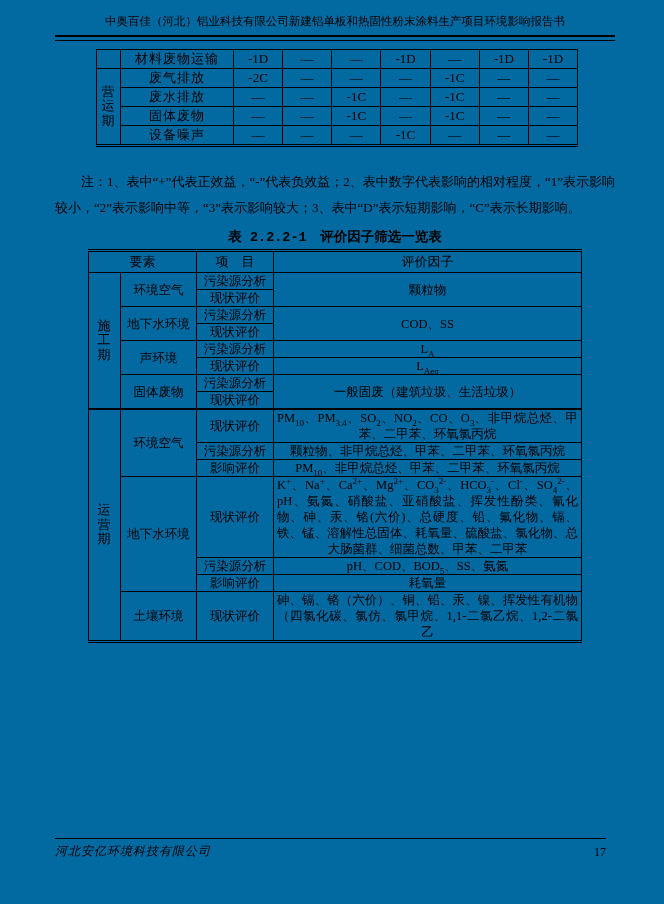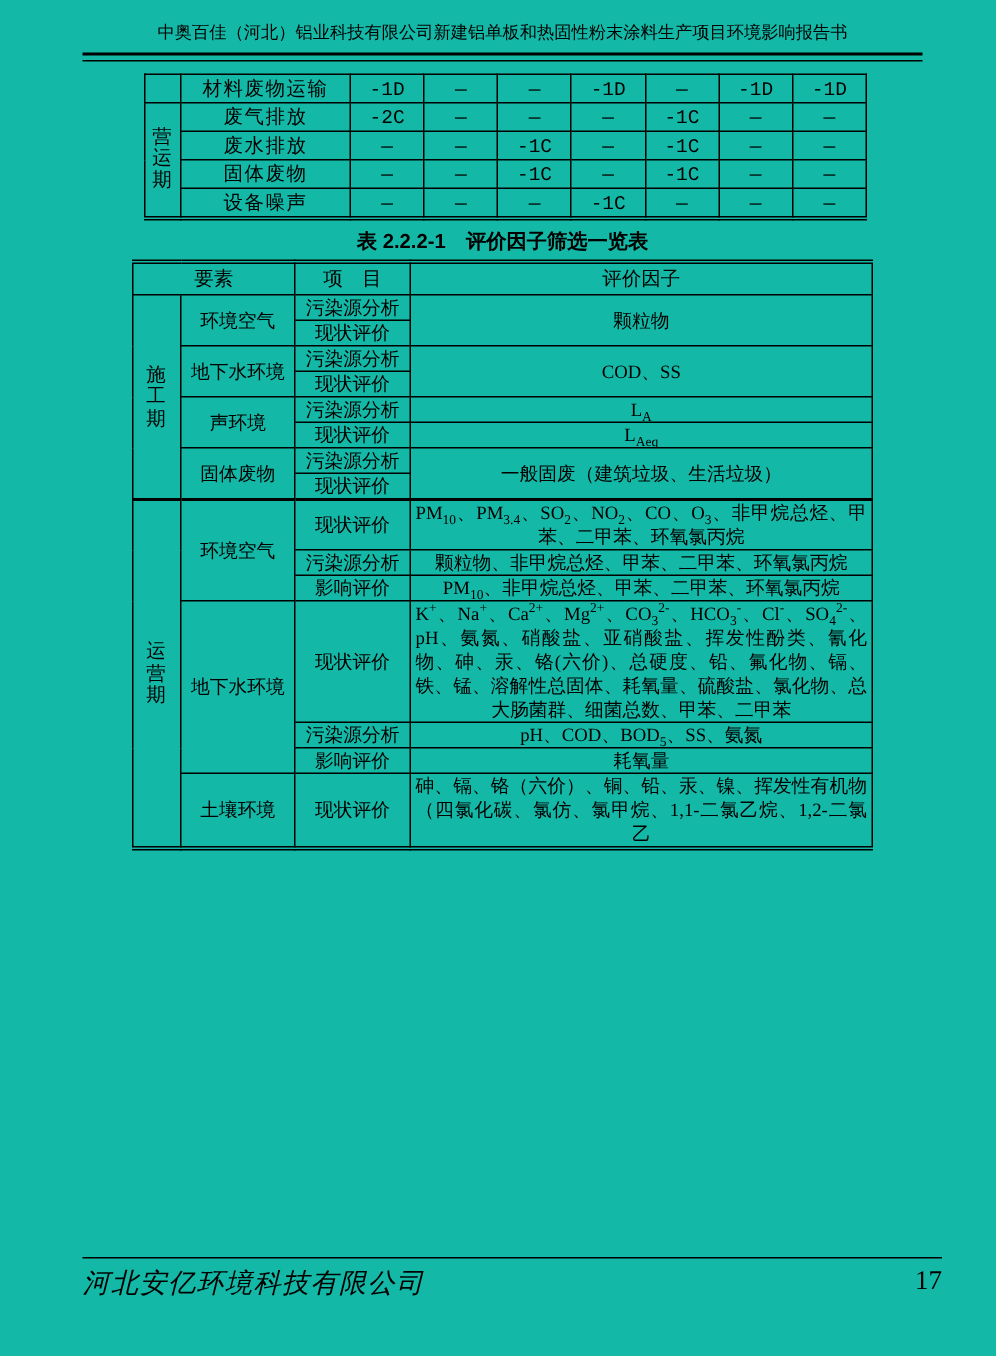--- a/index.html
+++ b/index.html
@@ -3,7 +3,7 @@
 <meta charset="utf-8">
 <style>
   html,body{margin:0;padding:0;background:#e8e8e8;}
-  .page{position:relative;width:664px;height:904px;background:#14b8a6;box-sizing:border-box;
+  .page{position:relative;width:664px;height:904px;background:#0369a1;box-sizing:border-box;
         padding:14px 49px 0 55px;overflow:hidden;color:#000;
         font-family:"Liberation Serif","DejaVu Serif",serif;}
   .doc-header-text{font-size:11.5px;text-align:center;white-space:nowrap;margin-bottom:6px;}

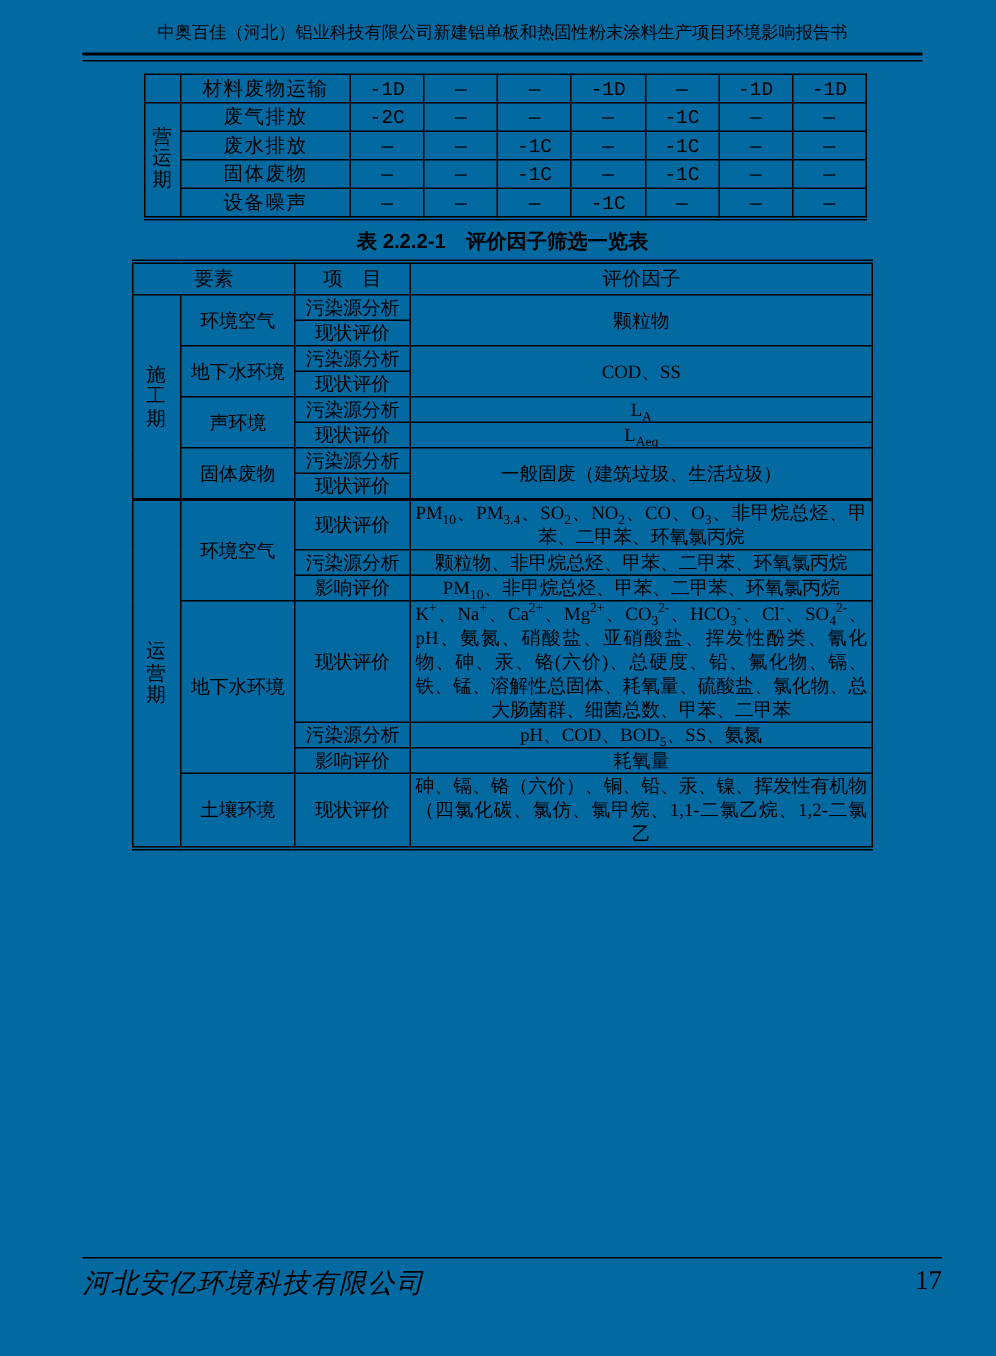--- a/index.html
+++ b/index.html
@@ -10,7 +10,7 @@
   .header-rule{height:3px;border-top:2.5px solid #000;border-bottom:1px solid #000;margin-bottom:8px;}
   table{border-collapse:collapse;table-layout:fixed;}
   td{border:1px solid #000;text-align:center;vertical-align:middle;overflow:hidden;}
-  .t1{width:482px;margin:0 0 5px 41px;border-bottom:3px double #000;font-family:Liberation Mono, monospace;}
+  .t1{width:482px;margin:0 0 22px 41px;border-bottom:3px double #000;}
   .t1 td{font-size:13px;height:17.5px;padding:0 1px;}
   .t1 td.lbl{letter-spacing:1px;}
   .t2{width:494px;margin:0 0 0 33px;border-top:3px double #000;border-bottom:3px double #000;}

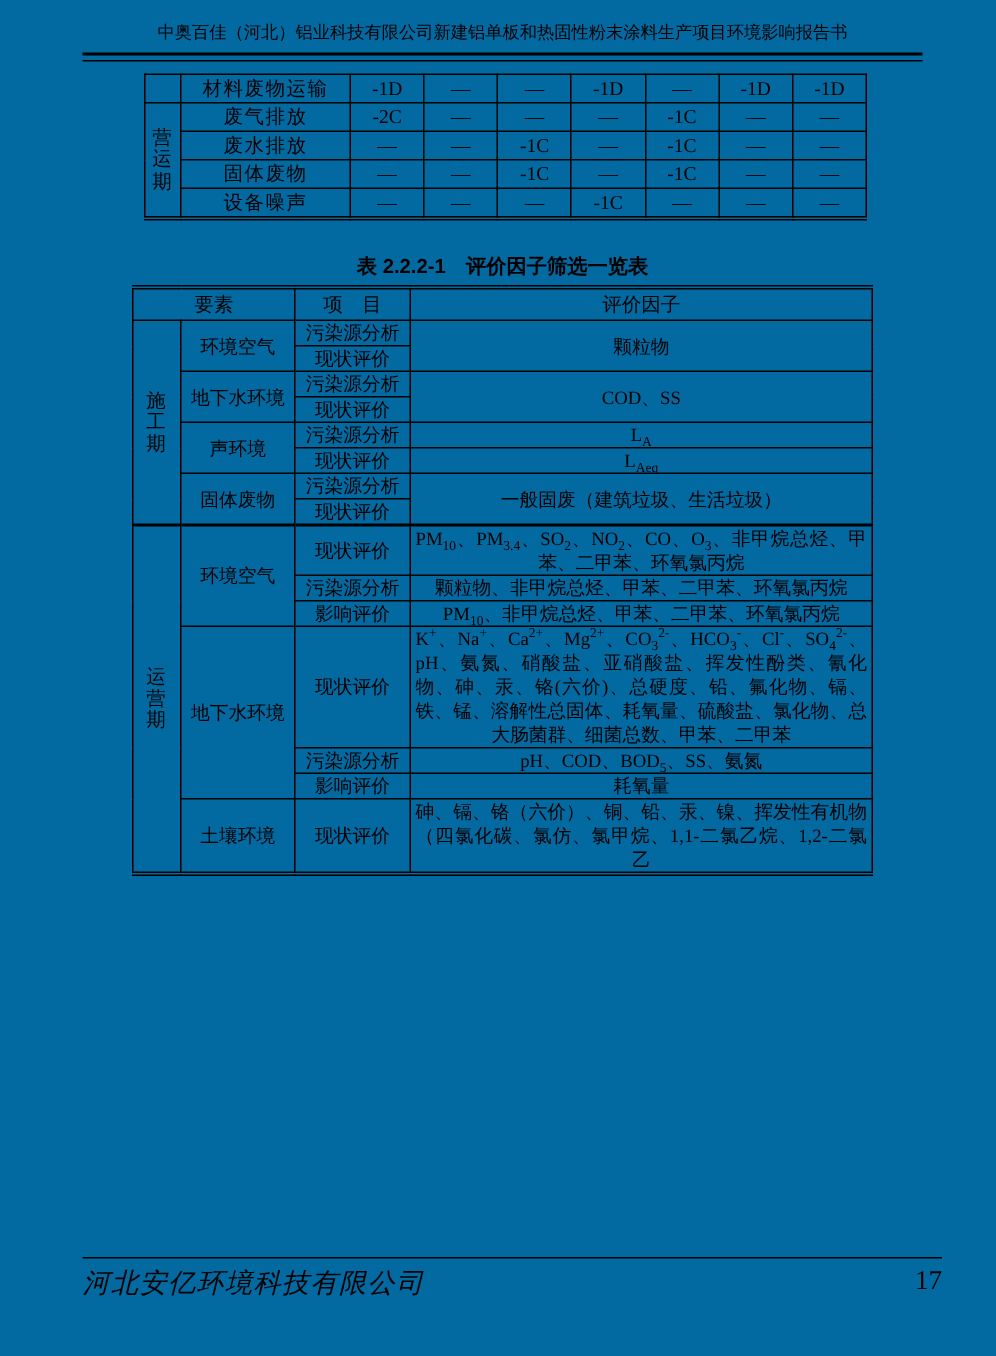--- a/index.html
+++ b/index.html
@@ -101,6 +101,7 @@
     </tbody>
   </table>
 
+  <p class="note">注：1、表中“+”代表正效益，“-”代表负效益；2、表中数字代表影响的相对程度，“1”表示影响较小，“2”表示影响中等，“3”表示影响较大；3、表中“D”表示短期影响，“C”表示长期影响。</p>
 
 
 

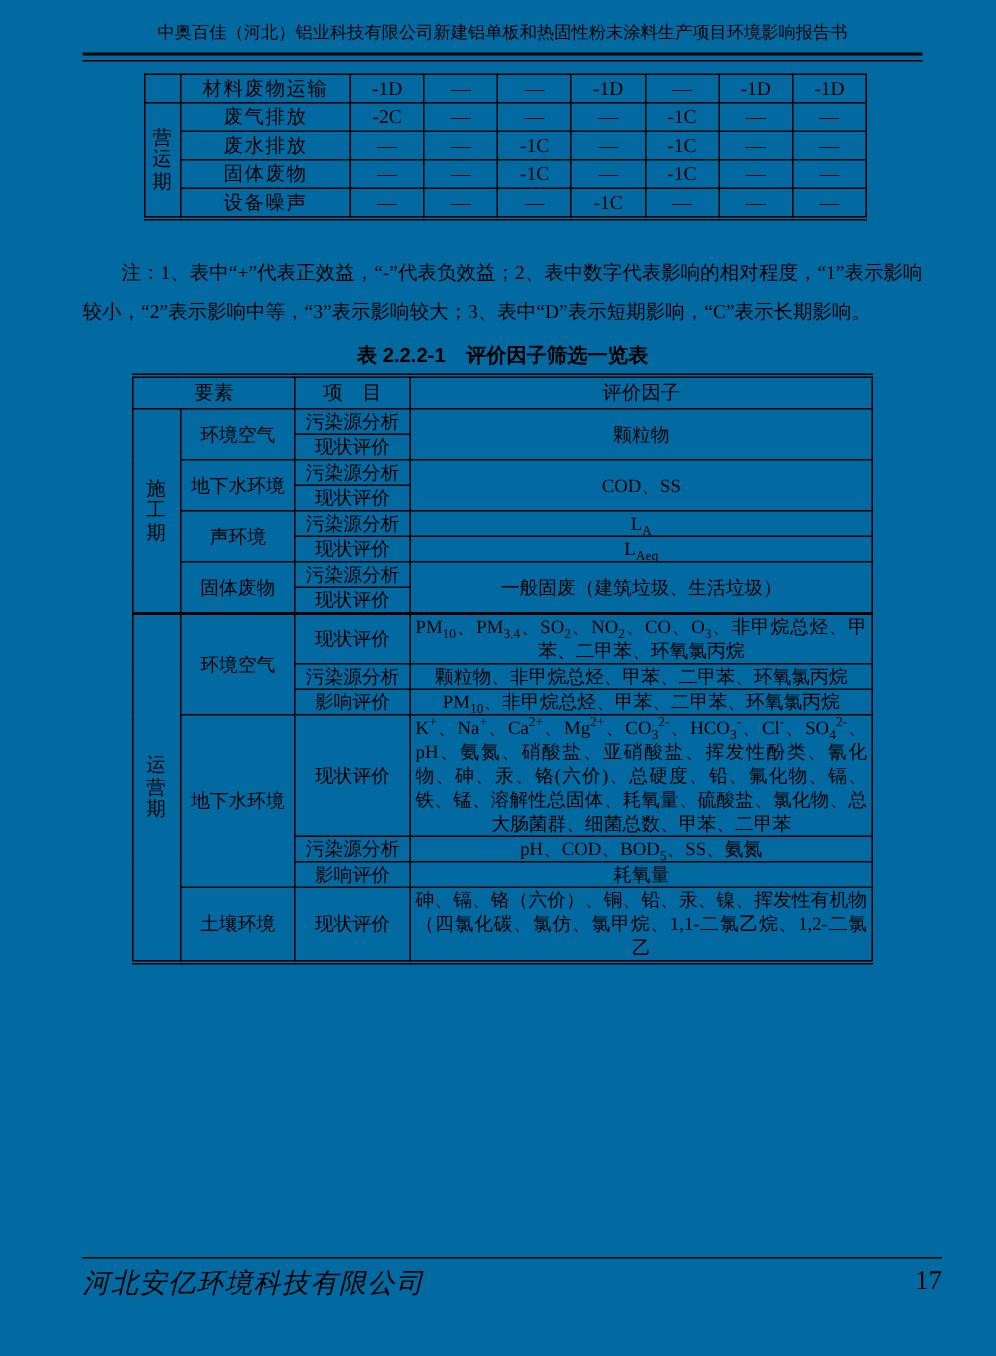--- a/index.html
+++ b/index.html
@@ -24,7 +24,7 @@
   .body-para{font-size:14.5px;line-height:29px;margin:0 0 8px;text-indent:2em;text-align:justify;}
   .section-heading{font-family:"Liberation Sans","DejaVu Sans",sans-serif;font-weight:bold;
         font-size:17px;margin:10px 0 10px;}
-  .caption{font-family:Liberation Sans, sans-serif;font-weight:bold;
+  .caption{font-family:Liberation Mono, monospace;font-weight:bold;
         font-size:13.5px;text-align:center;margin:2px 0 3px;}
   .doc-footer{position:absolute;left:55px;right:36px;top:838px;border-top:1px solid #000;
         padding-top:4px;display:flex;justify-content:space-between;align-items:flex-start;font-size:18px;}

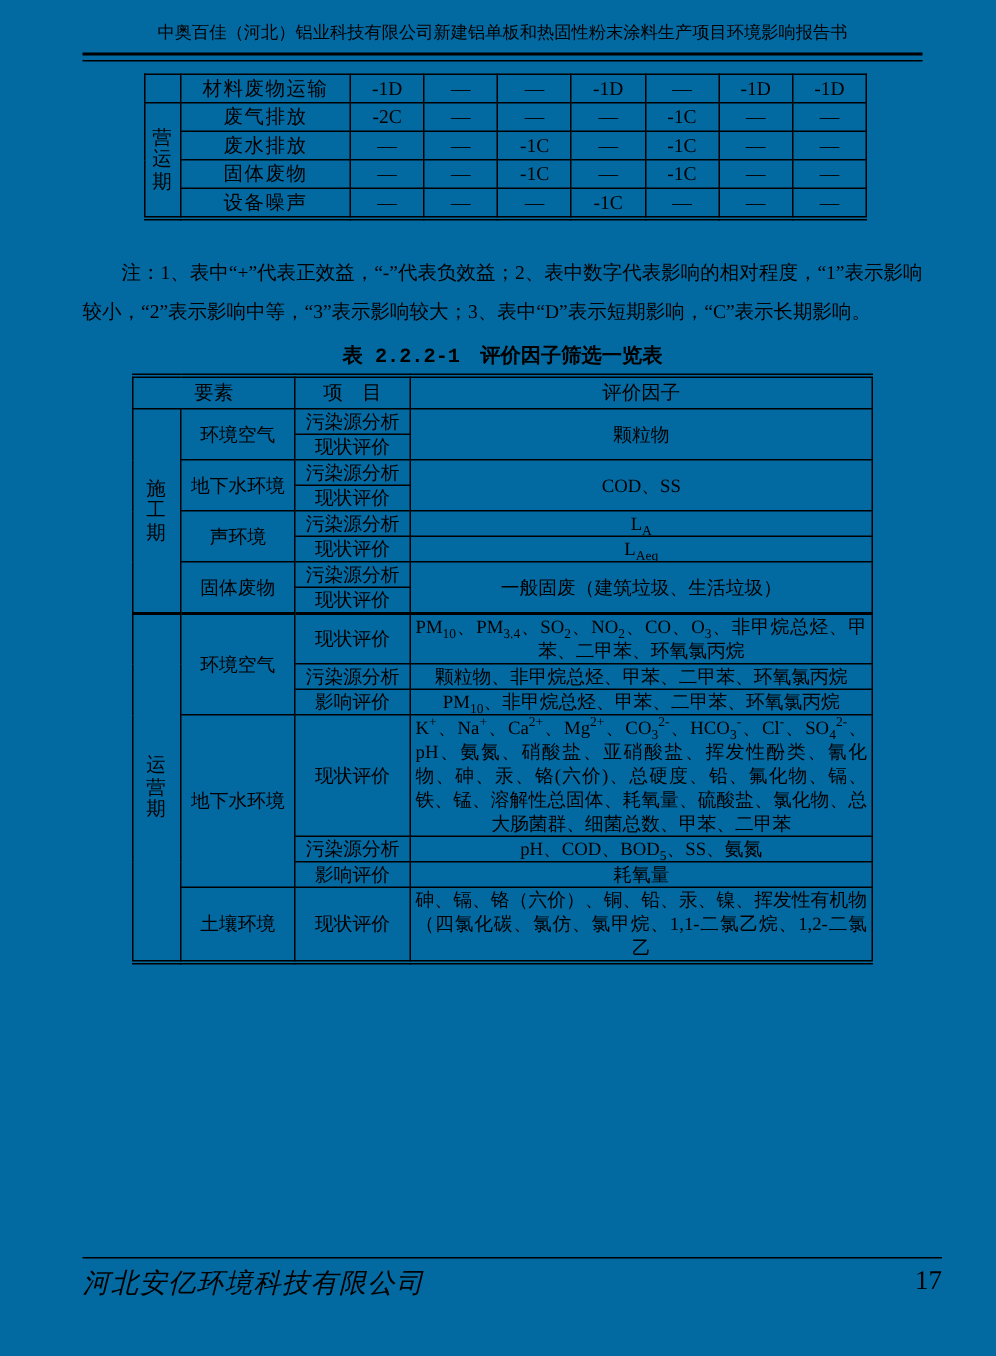--- a/index.html
+++ b/index.html
@@ -26,8 +26,8 @@
         font-size:17px;margin:10px 0 10px;}
   .caption{font-family:Liberation Mono, monospace;font-weight:bold;
         font-size:13.5px;text-align:center;margin:2px 0 3px;}
-  .doc-footer{position:absolute;left:55px;right:36px;top:838px;border-top:1px solid #000;
-        padding-top:4px;display:flex;justify-content:space-between;align-items:flex-start;font-size:18px;}
+  .doc-footer{position:absolute;left:55px;right:58px;top:838px;border-top:1px solid #000;
+        padding-top:4px;display:flex;justify-content:space-between;align-items:flex-end;font-size:12px;}
   .footer-company{font-style:italic;letter-spacing:1px;}
   sub,sup{font-size:9px;line-height:0;}
 </style>

